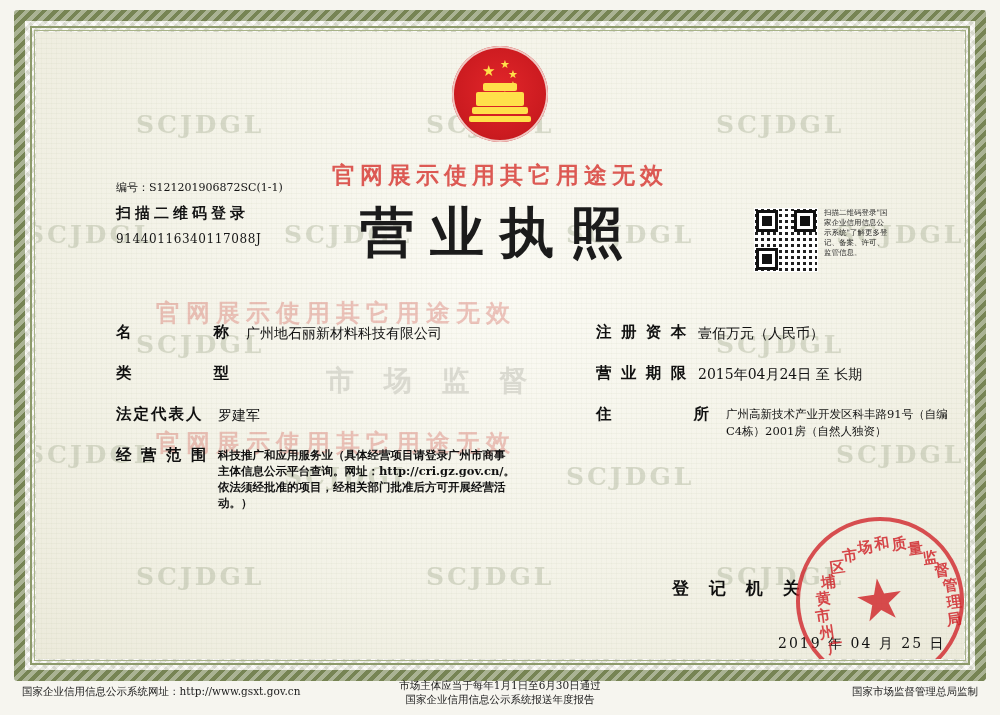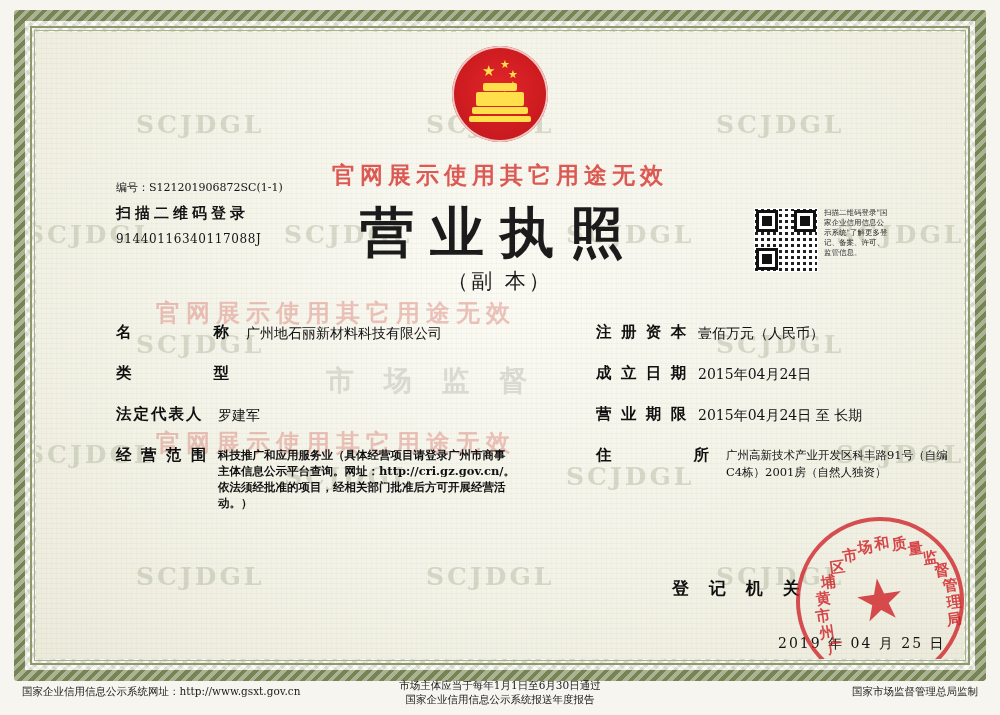--- a/index.html
+++ b/index.html
@@ -263,7 +263,6 @@
 
     <div class="overlay-red">官网展示使用其它用途无效</div>
     <div class="title">营业执照</div>
-    <div class="subtitle">（副 本）</div>
 
     <div class="code-block">
       <div class="code-line">

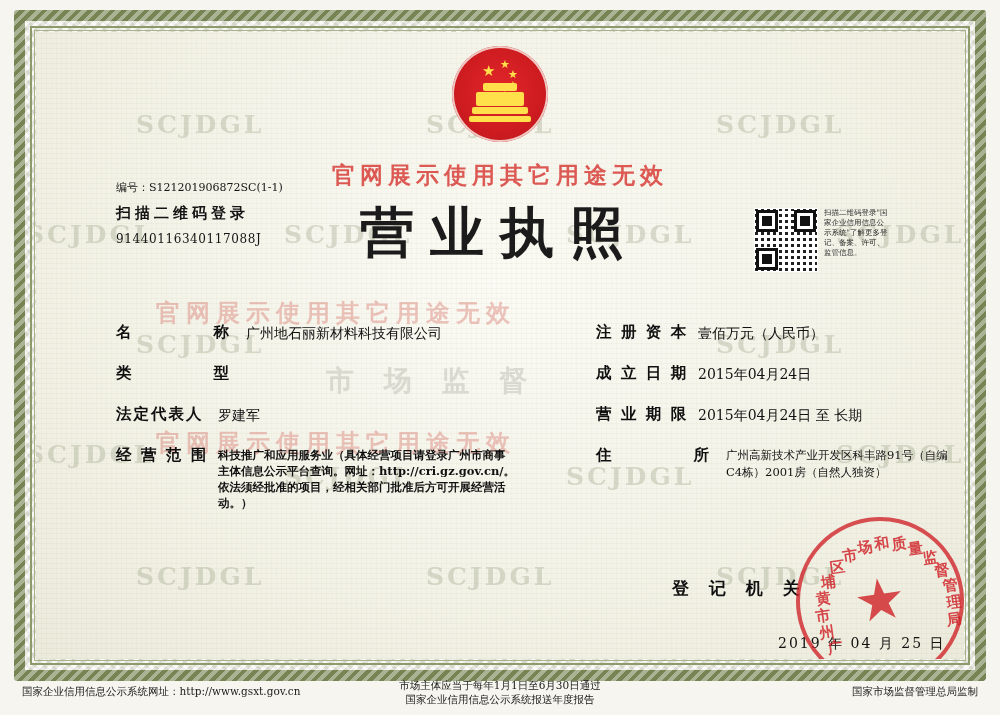--- a/index.html
+++ b/index.html
@@ -311,10 +311,6 @@
         <div class="row">
           <div class="lab sp4">注 册 资 本</div>
           <div class="val">壹佰万元（人民币）</div>
-        </div>
-        <div class="row">
-          <div class="lab sp4">成 立 日 期</div>
-          <div class="val">2015年04月24日</div>
         </div>
         <div class="row">
           <div class="lab sp4">营 业 期 限</div>

